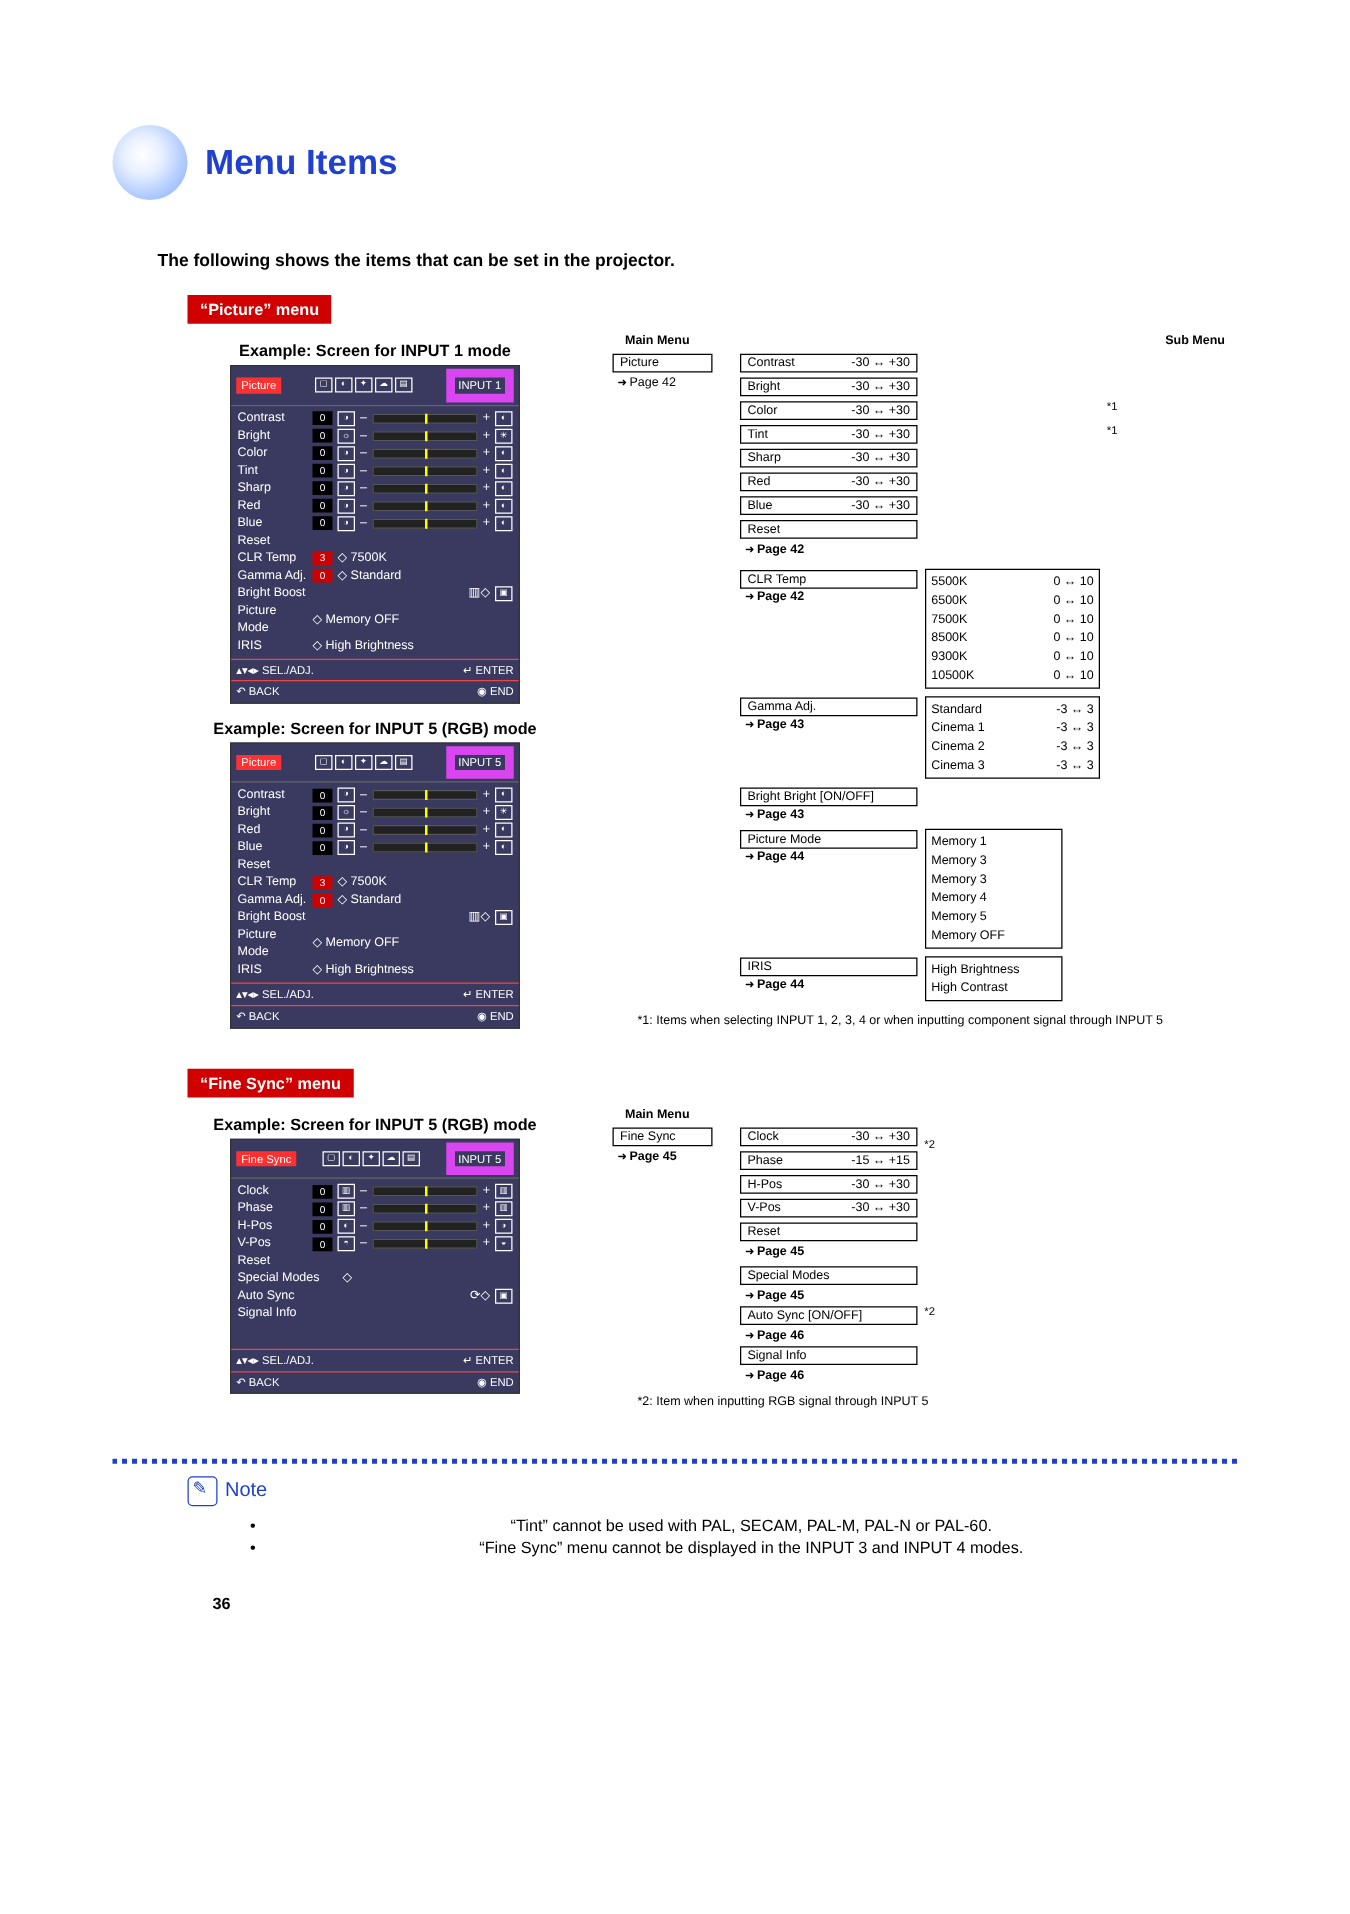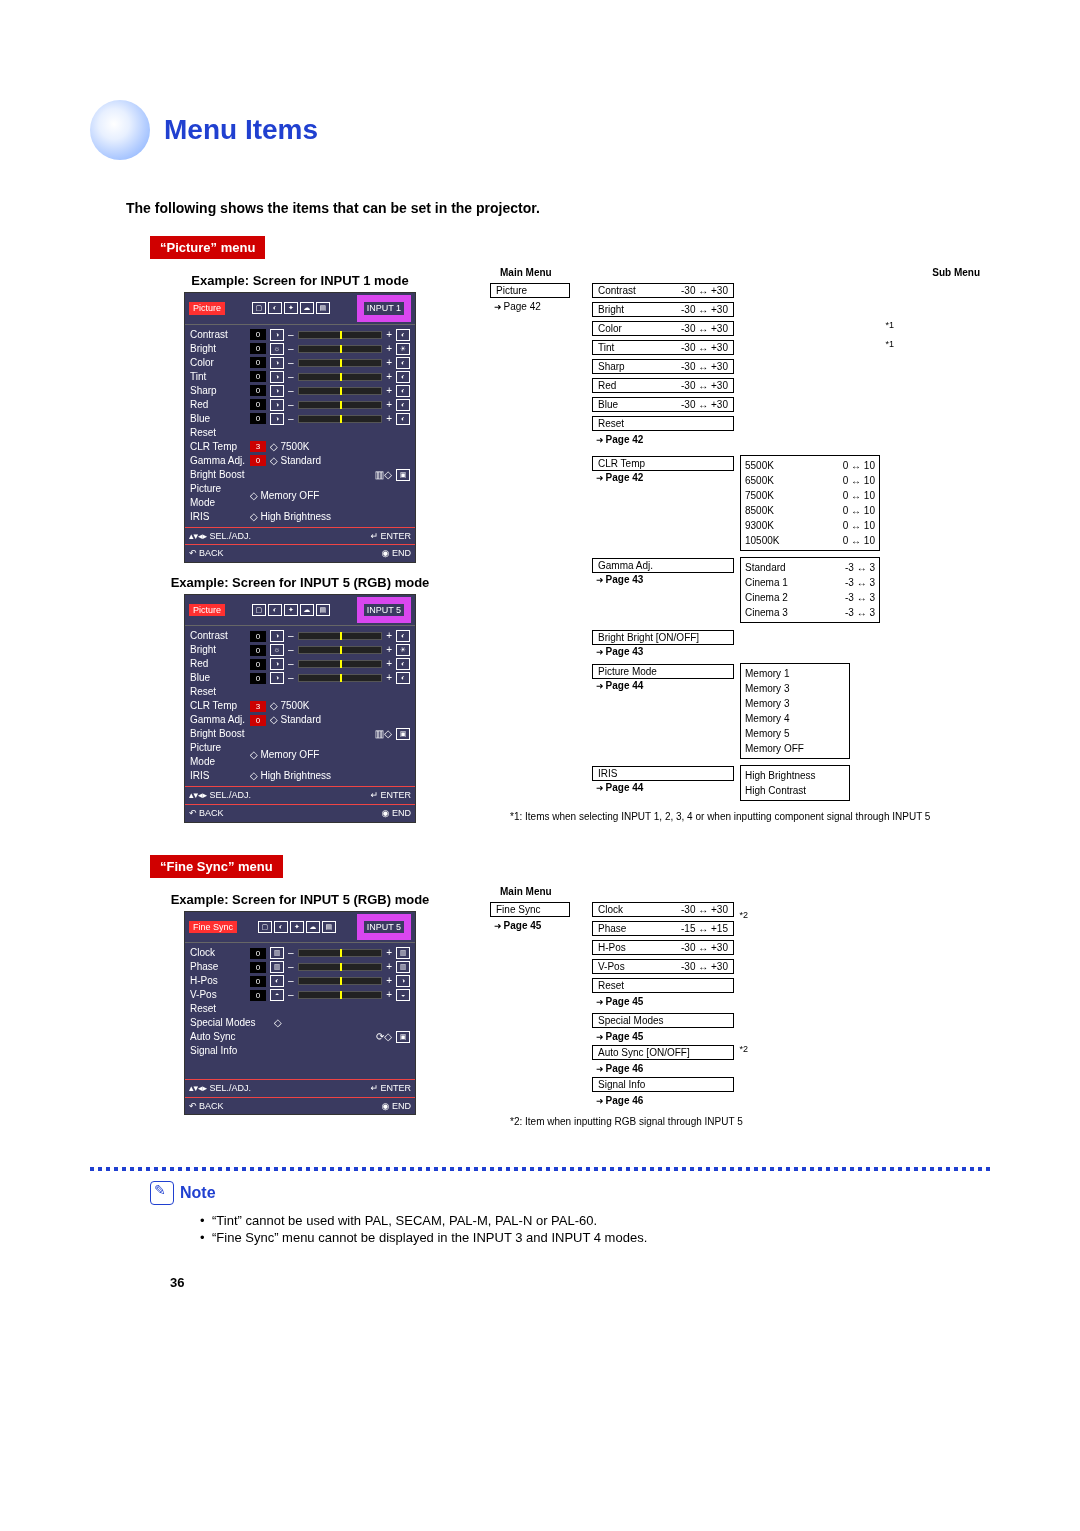--- a/index.html
+++ b/index.html
@@ -149,7 +149,7 @@
     content:'✎'; color:#2040d0; font-size:14px; position:absolute;
     left:3px; top:0px;
   }
-  .note-title{ color:#2040d0; font-size:16px; font-weight:bold;}
+  .note-title{ color:#2040d0; font-size:16px; font-weight:normal;}
   .bullets{ margin:8px 0 0 70px; font-size:13px;}
   .bullets li{ list-style:none; position:relative; padding-left:12px; margin:2px 0;}
   .bullets li::before{ content:'•'; position:absolute; left:0;}

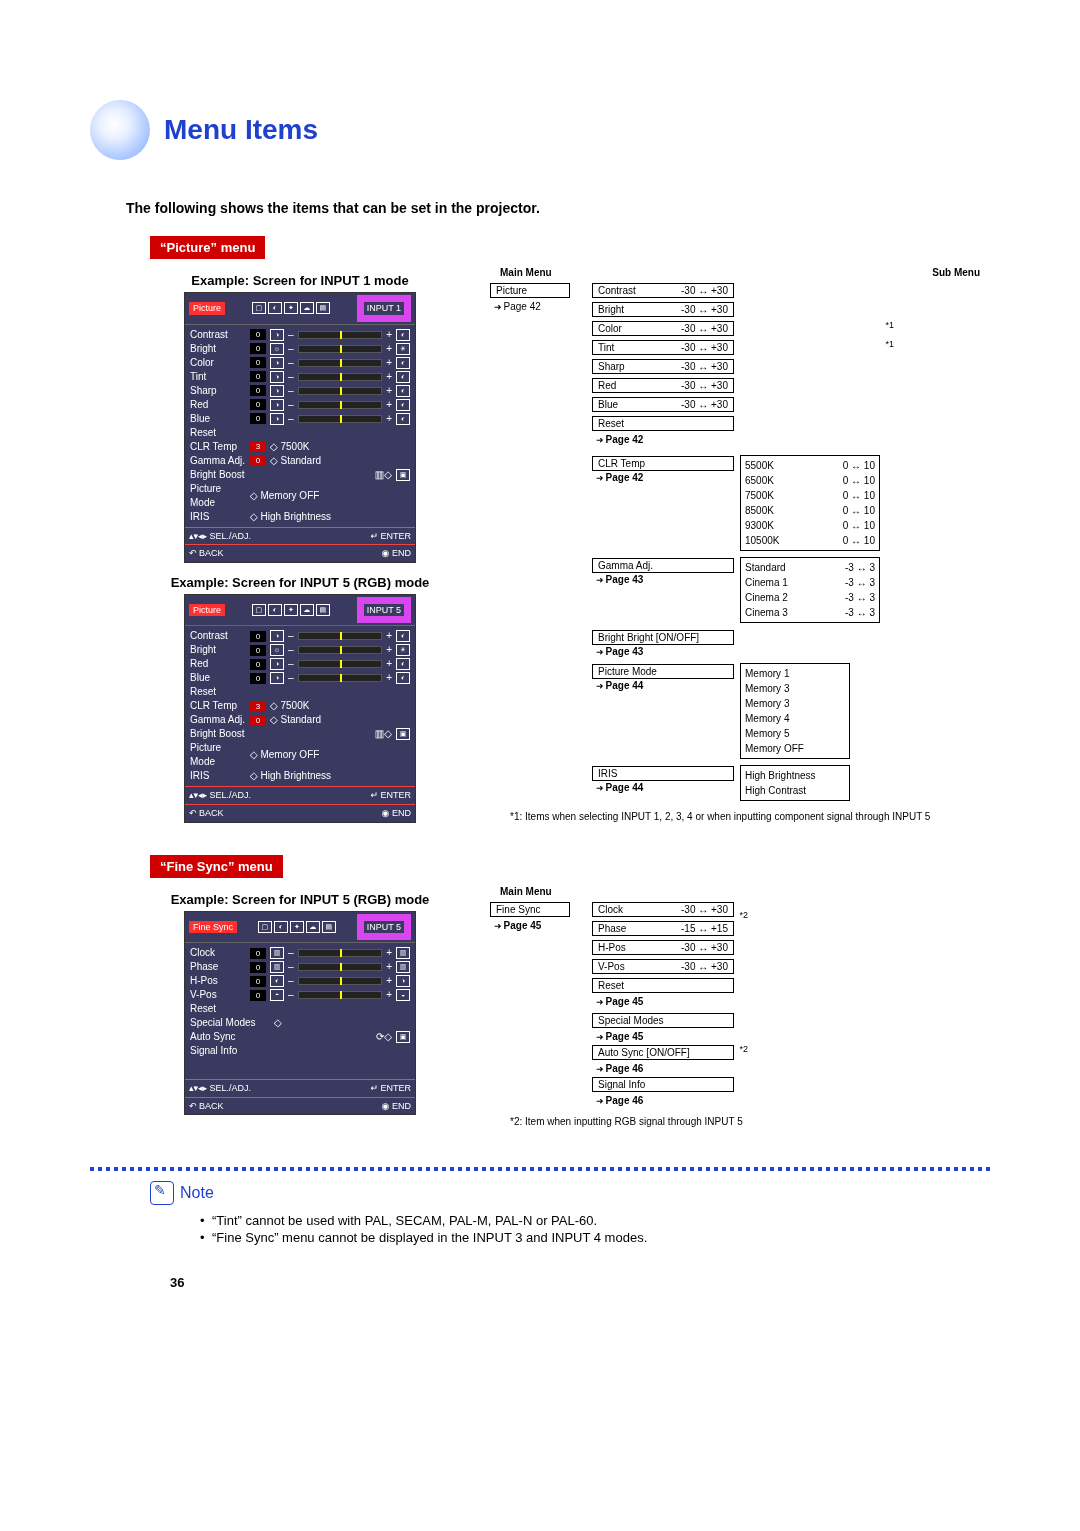--- a/index.html
+++ b/index.html
@@ -151,7 +151,7 @@
   }
   .note-title{ color:#2040d0; font-size:16px; font-weight:normal;}
   .bullets{ margin:8px 0 0 70px; font-size:13px;}
-  .bullets li{ list-style:none; position:relative; padding-left:12px; margin:2px 0;}
+  .bullets li{ list-style:none; position:relative; padding-left:12px; margin:2px 0;text-align:center;}
   .bullets li::before{ content:'•'; position:absolute; left:0;}
   .page-num{ font-weight:bold; font-size:13px; margin-top:30px; margin-left:80px;}
   .icons-row { display:flex; gap:2px; }

